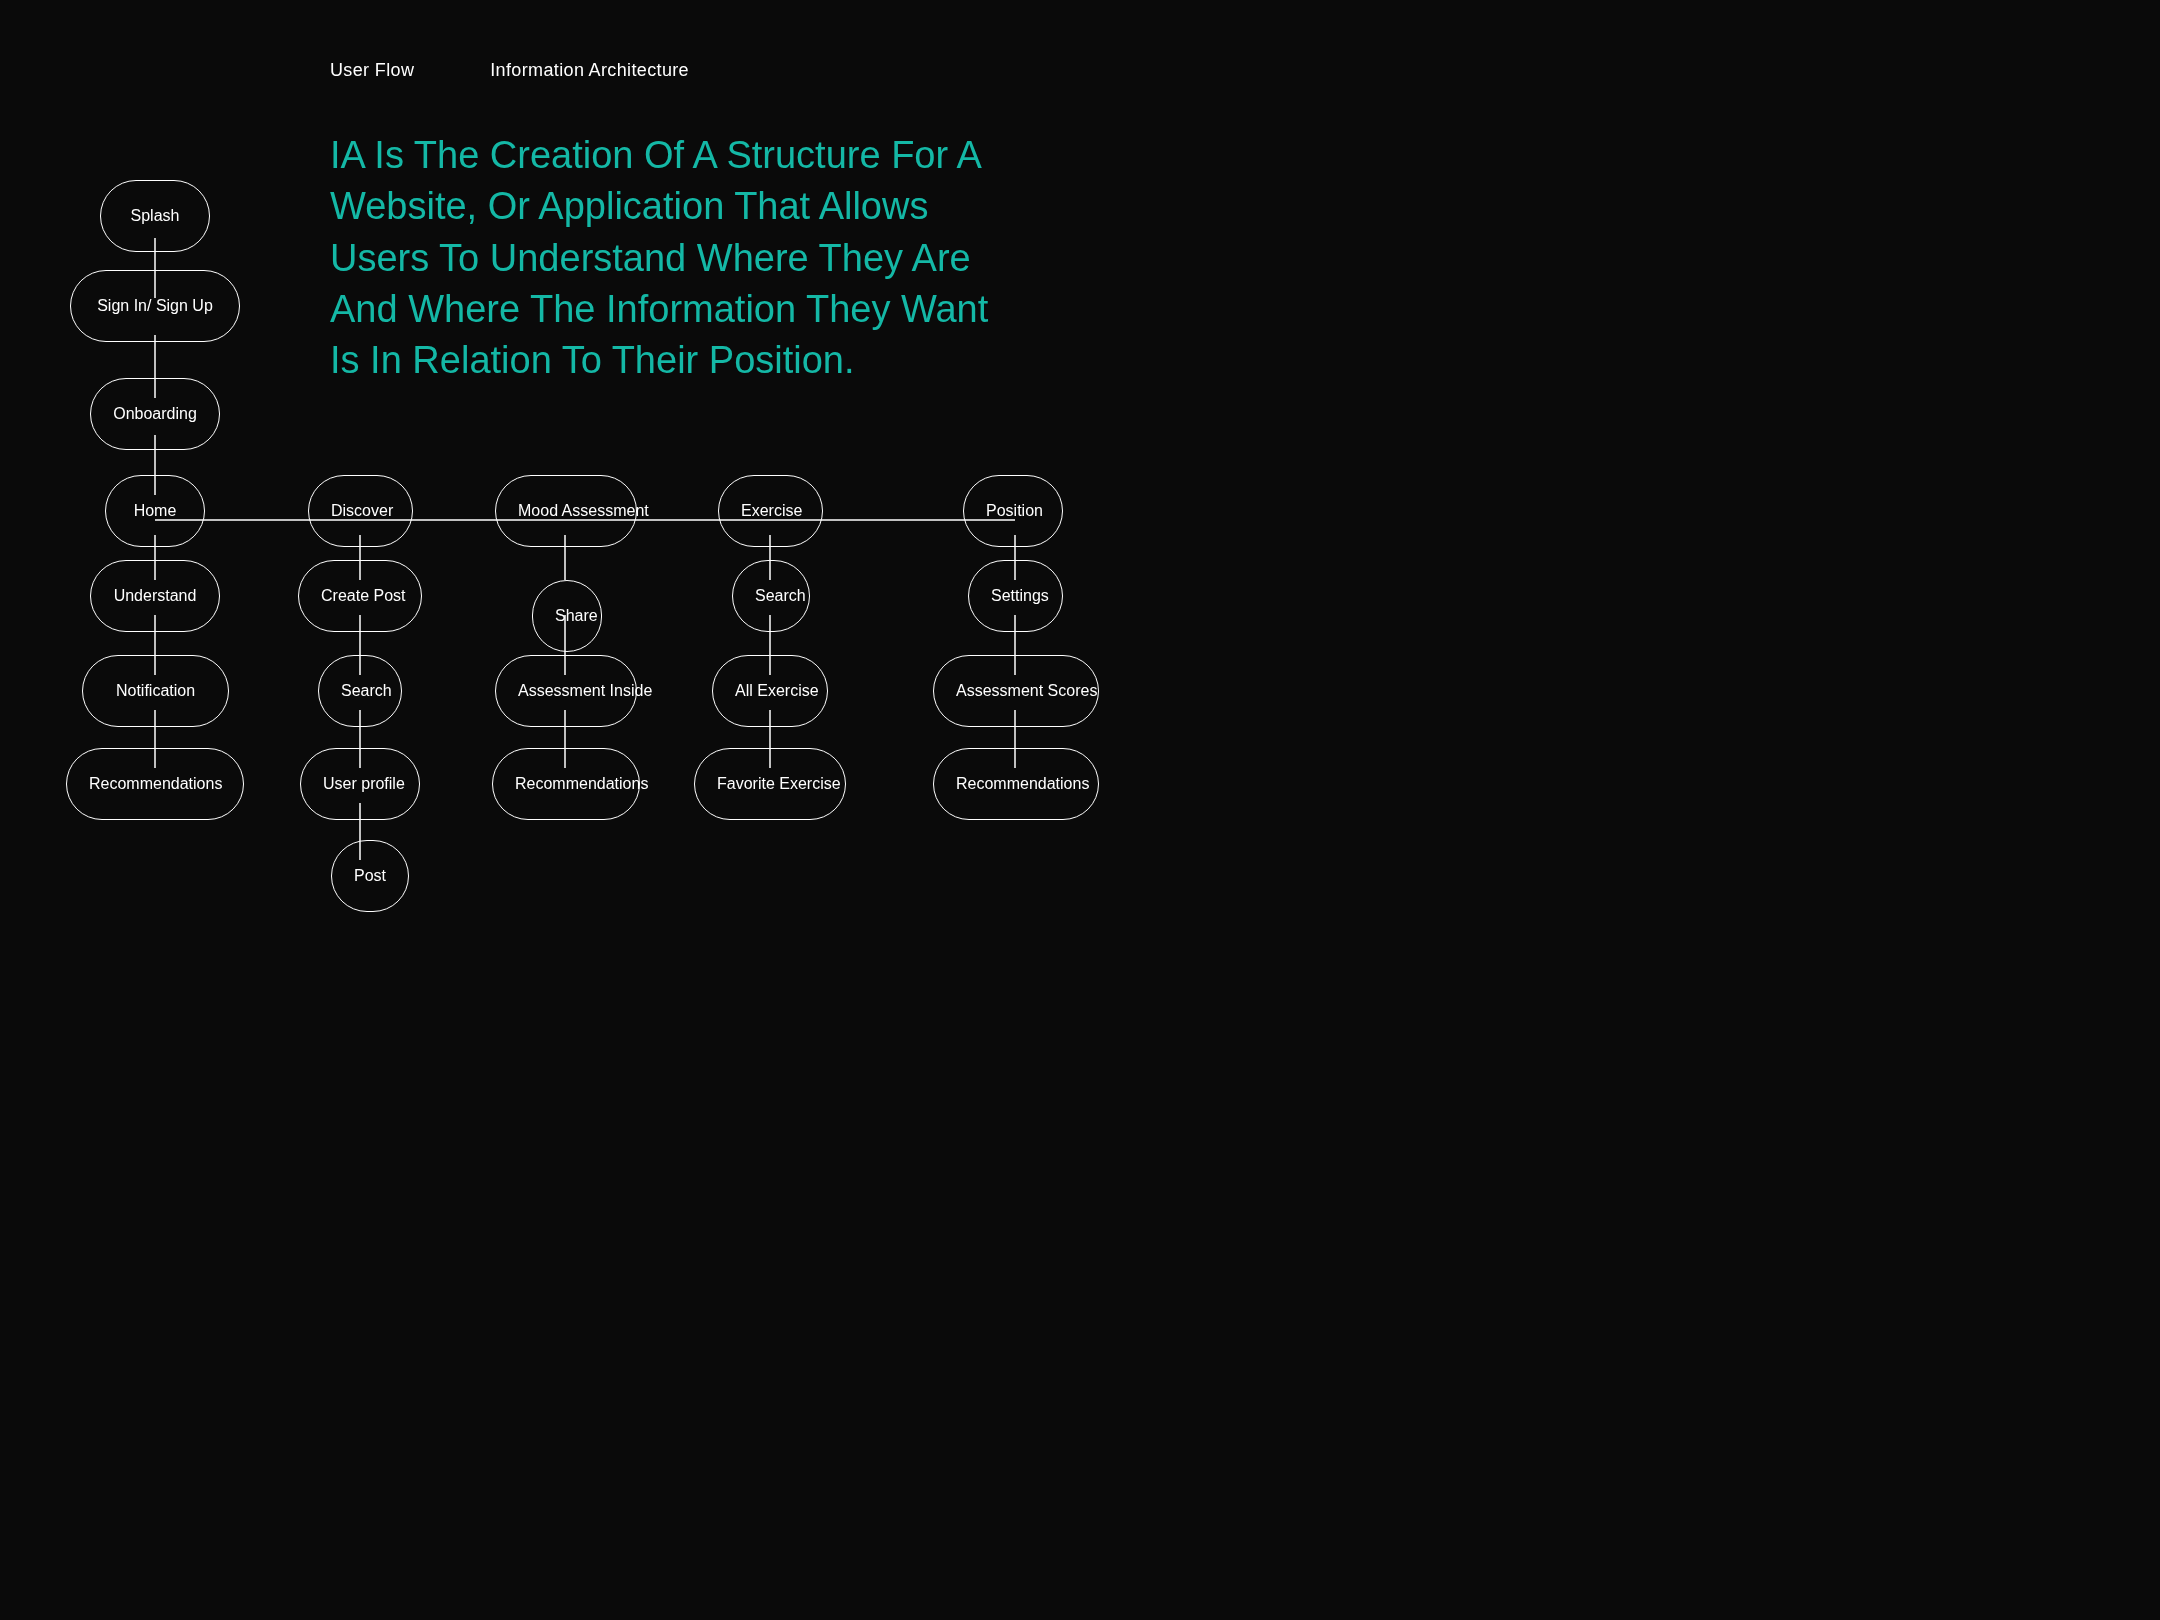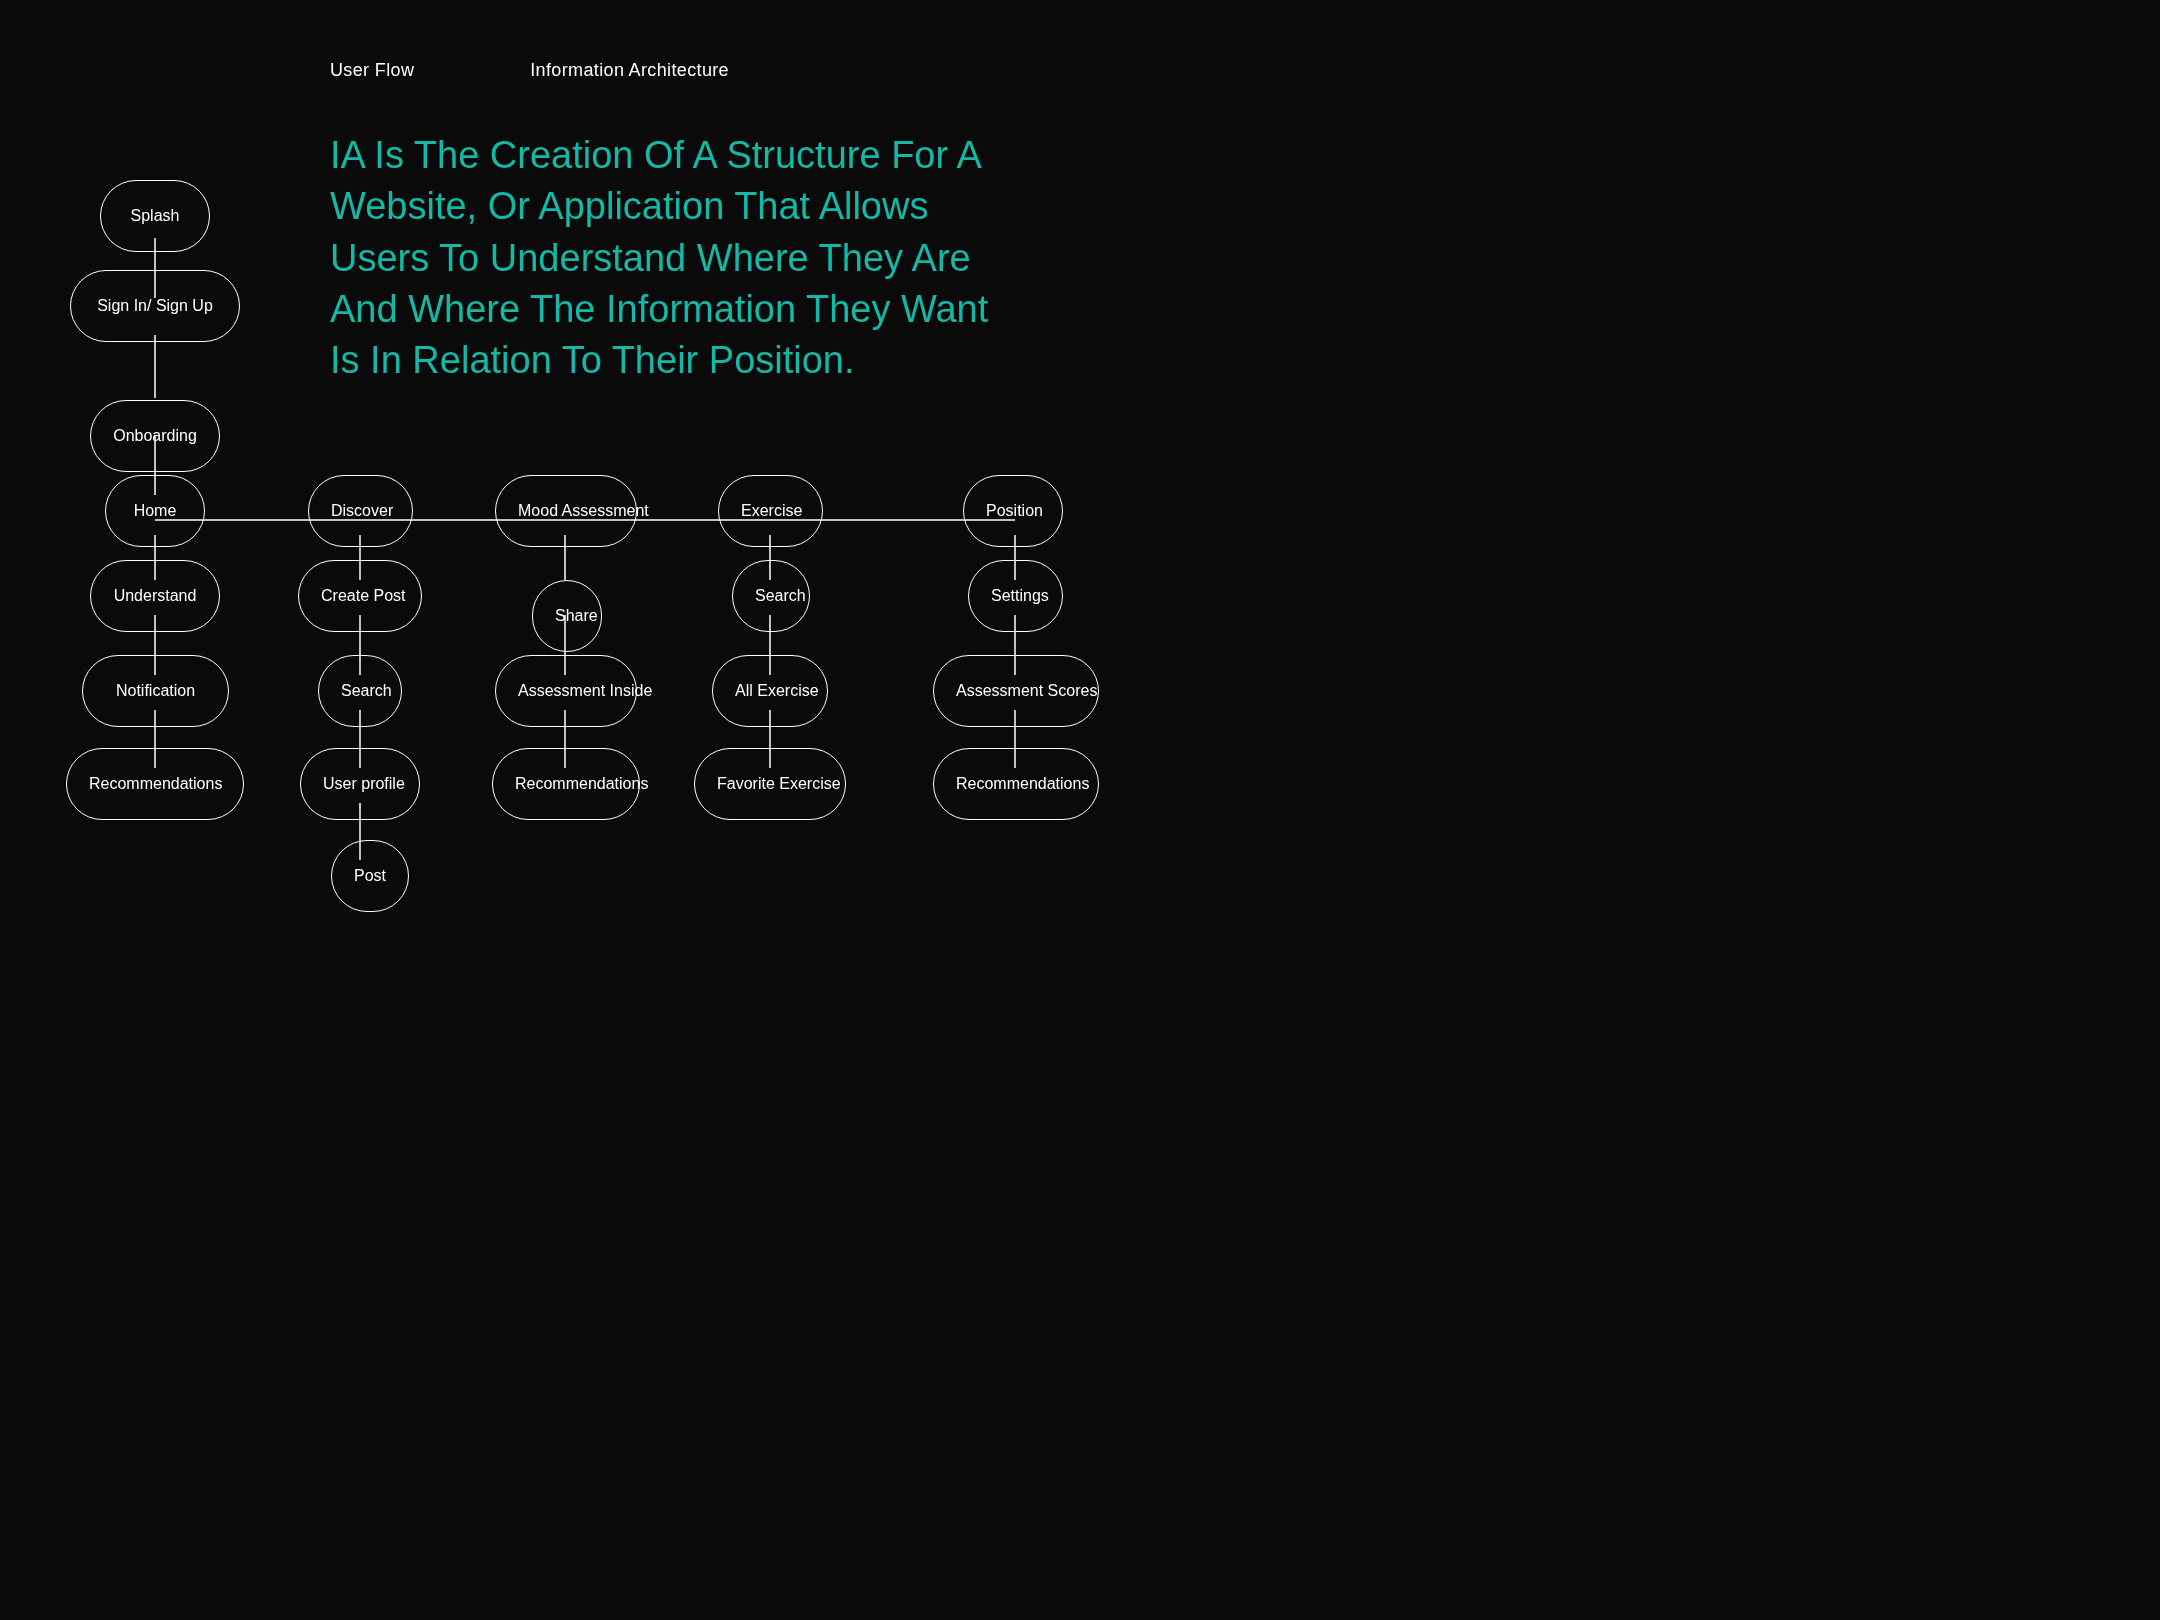--- a/index.html
+++ b/index.html
@@ -17,7 +17,7 @@
     .header {
       display: flex;
       padding: 60px 0 0 330px;
-      gap: 116px;
+      gap: 76px;
     }
 
     .header-item {

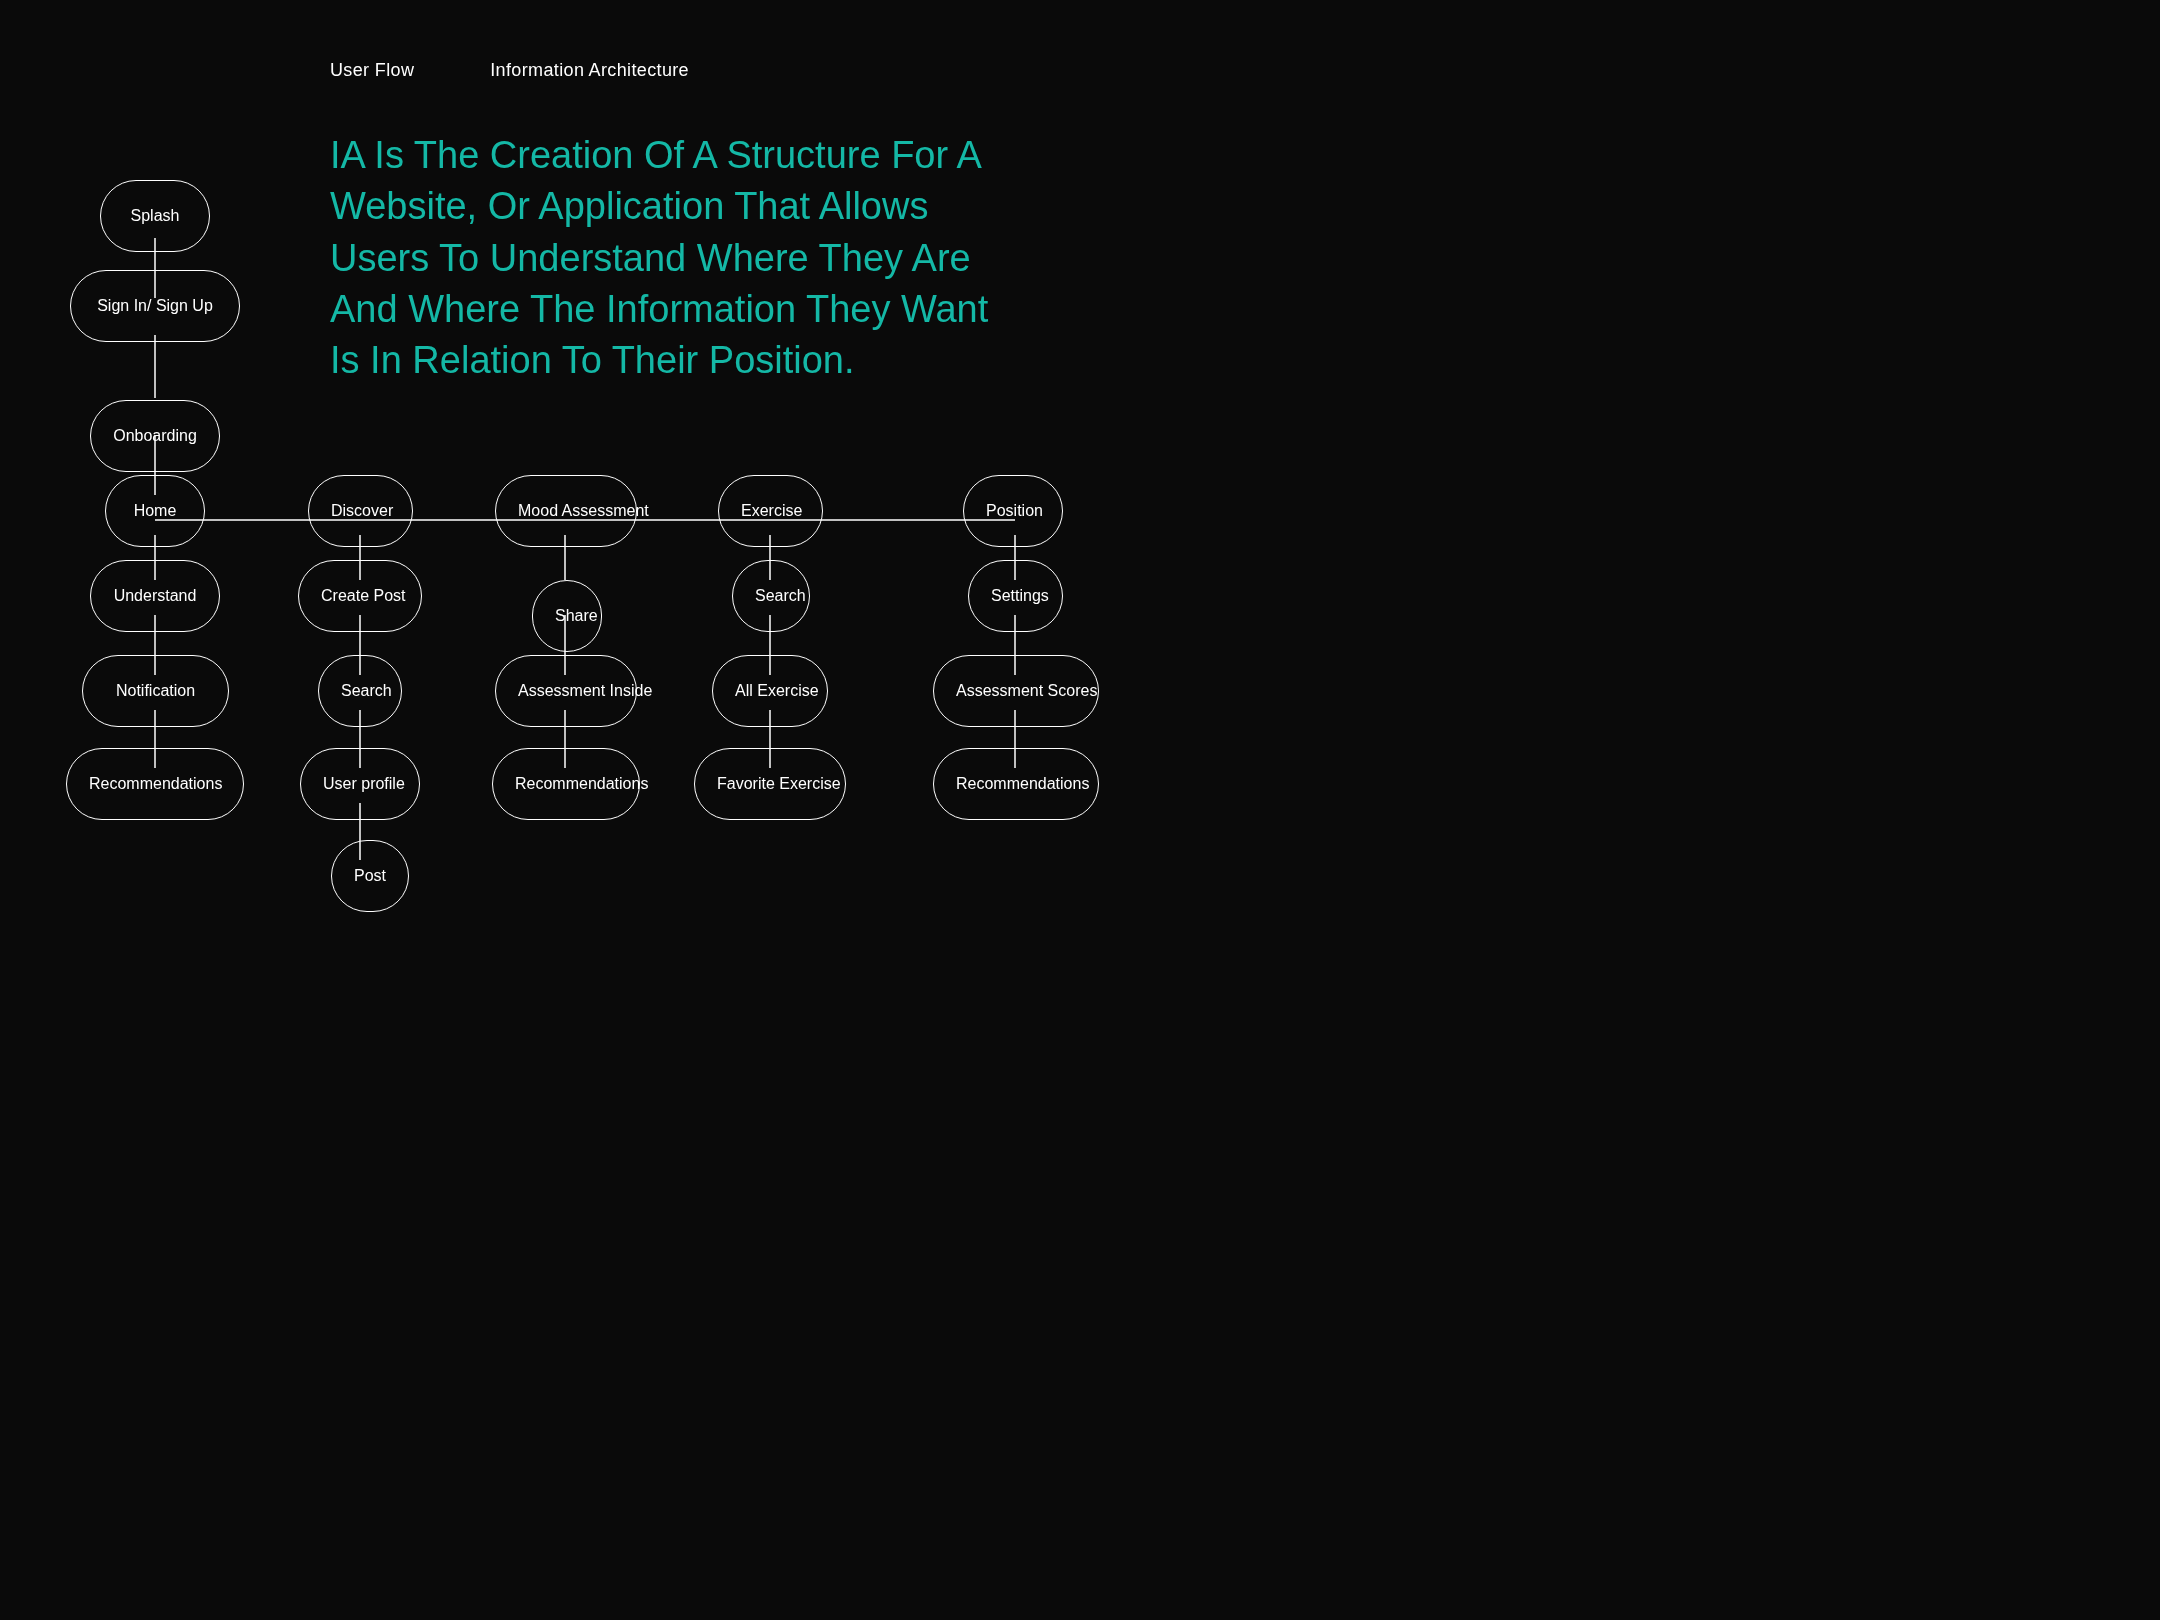--- a/index.html
+++ b/index.html
@@ -148,7 +148,7 @@
     <span>Sign In/ Sign Up</span>
   </div>
 
-  <div class="node" style="top: 278px; left: 50px; width: 130px; margin-top: 22px;">
+  <div class="node" style="top: 278px; left: 50px; width: 130px;">
     <span>Onboarding</span>
   </div>
 

